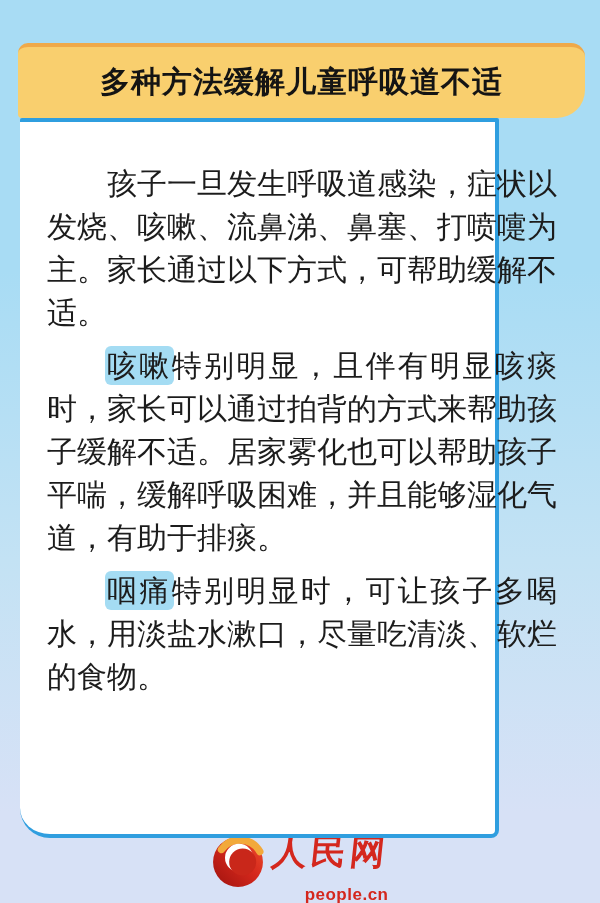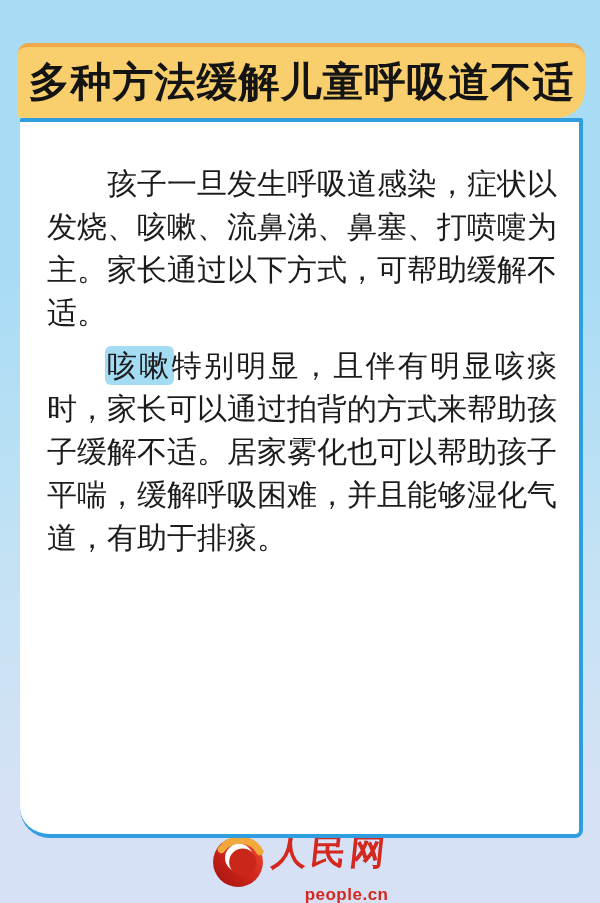--- a/index.html
+++ b/index.html
@@ -33,7 +33,7 @@
   }
   .banner h1 {
     margin: 0;
-    font-size: 41px;
+    font-size: 30px;
     font-weight: bold;
     letter-spacing: 1px;
     color: var(--title-text, #141414);

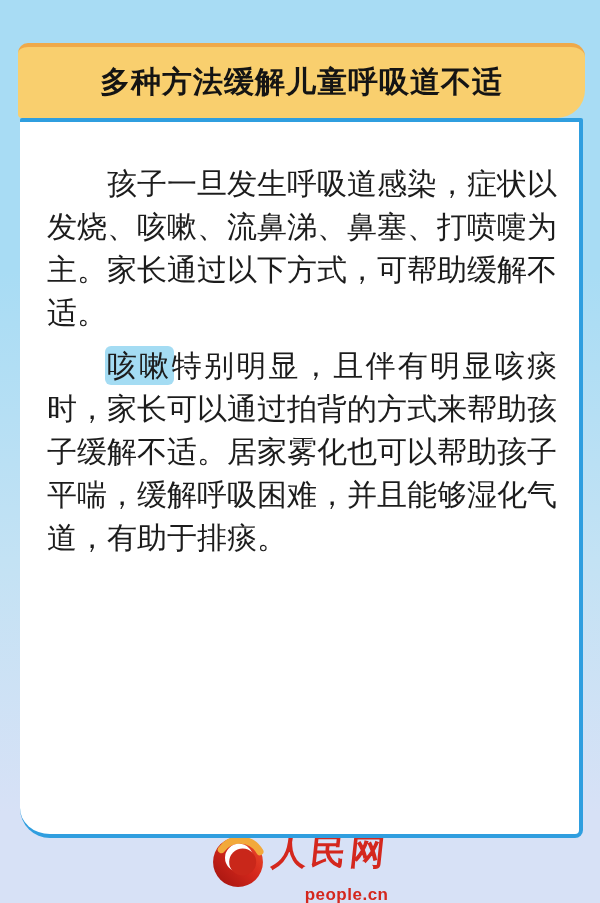--- a/index.html
+++ b/index.html
@@ -44,7 +44,7 @@
   .card {
     position: absolute;
     left: 20px; top: 118px;
-    width: 563px; height: 720px;
+    width: 479px; height: 720px;
     box-sizing: border-box;
     background: #ffffff;
     border: 4px solid var(--border-blue, #2f9edf);

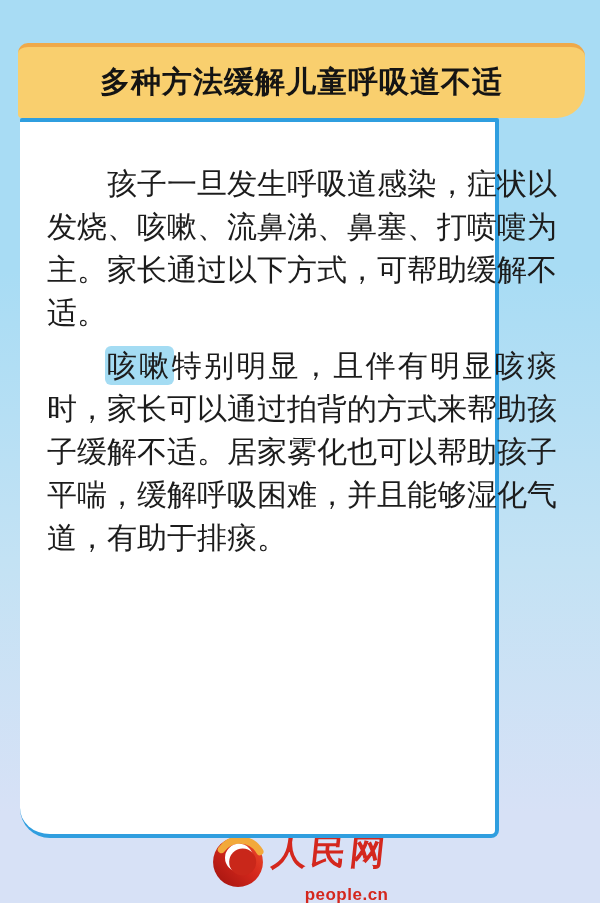--- a/index.html
+++ b/index.html
@@ -117,6 +117,7 @@
     <div>
         <p class="para"><span>孩子一旦发生呼吸道感染，症状以发烧、咳嗽、流鼻涕、鼻塞、打喷嚏为主。家长通过以下方式，可帮助缓解不适。</span></p>
         <p class="para"><span class="hl">咳嗽</span><span>特别明显，且伴有明显咳痰时，家长可以通过拍背的方式来帮助孩子缓解不适。居家雾化也可以帮助孩子平喘，缓解呼吸困难，并且能够湿化气道，有助于排痰。</span></p>
+        <p class="para"><span class="hl">咽痛</span><span>特别明显时，可让孩子多喝水，用淡盐水漱口，尽量吃清淡、软烂的食物。</span></p>
       </div>
   </div>
 

